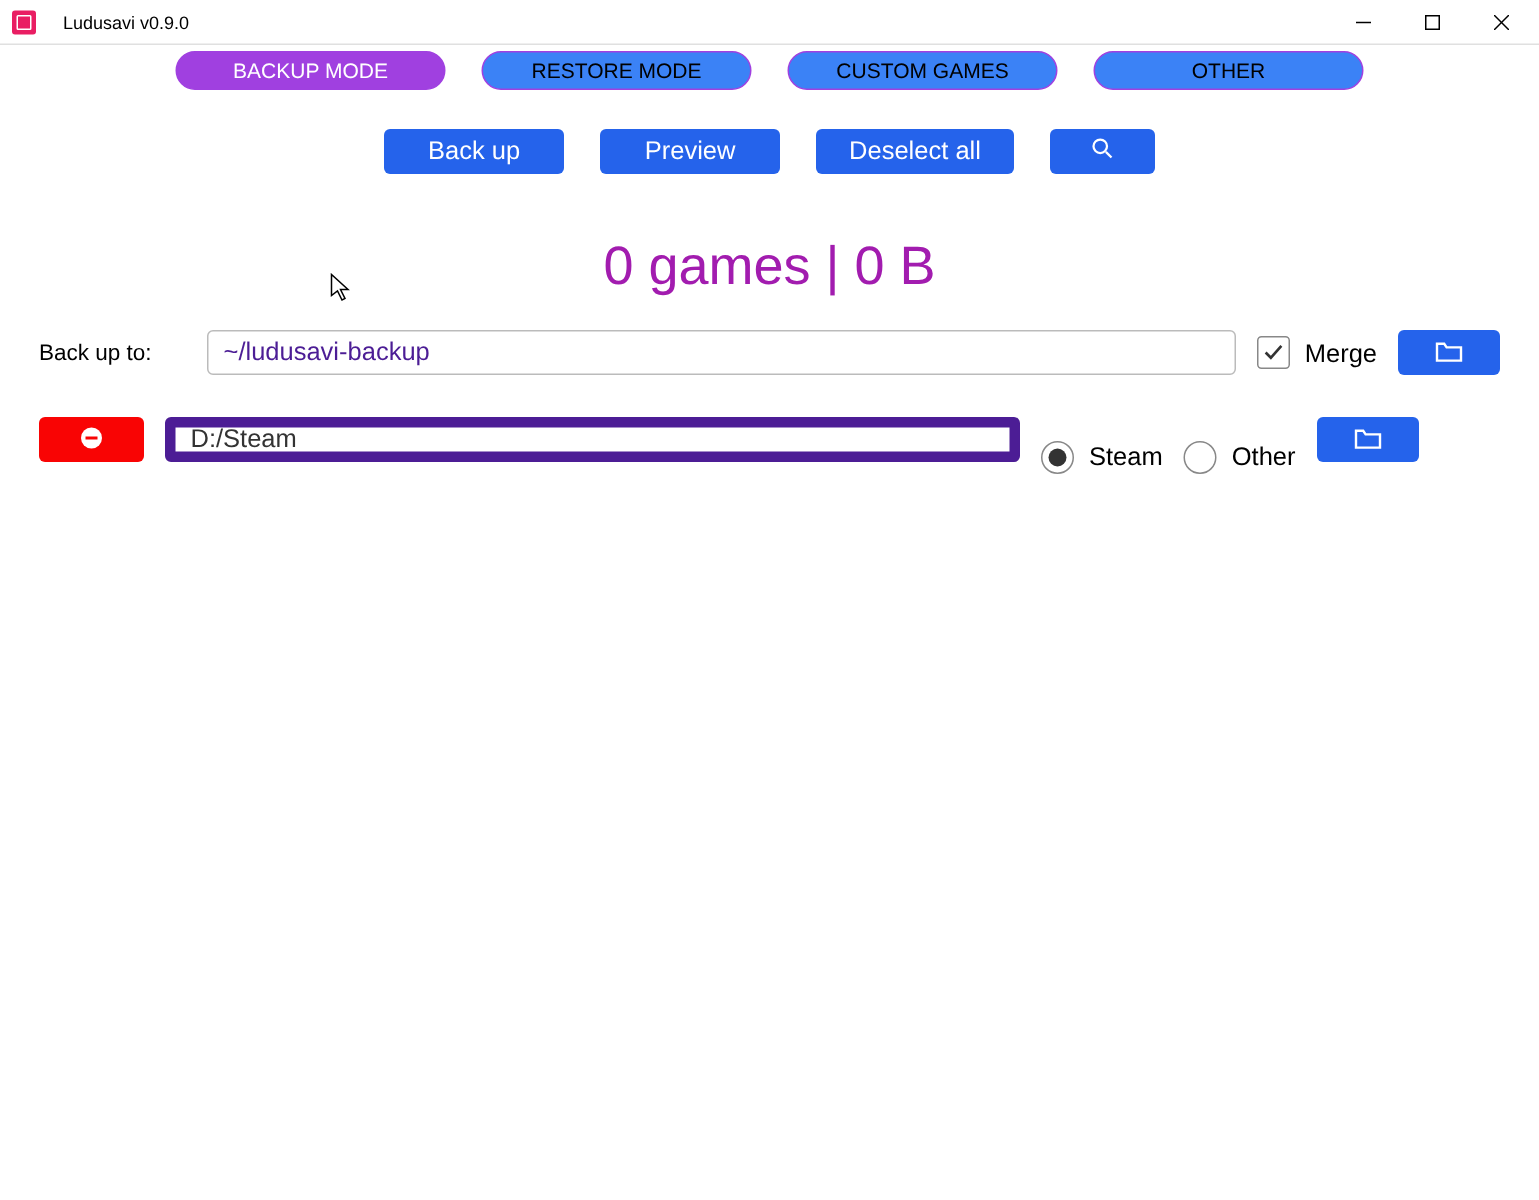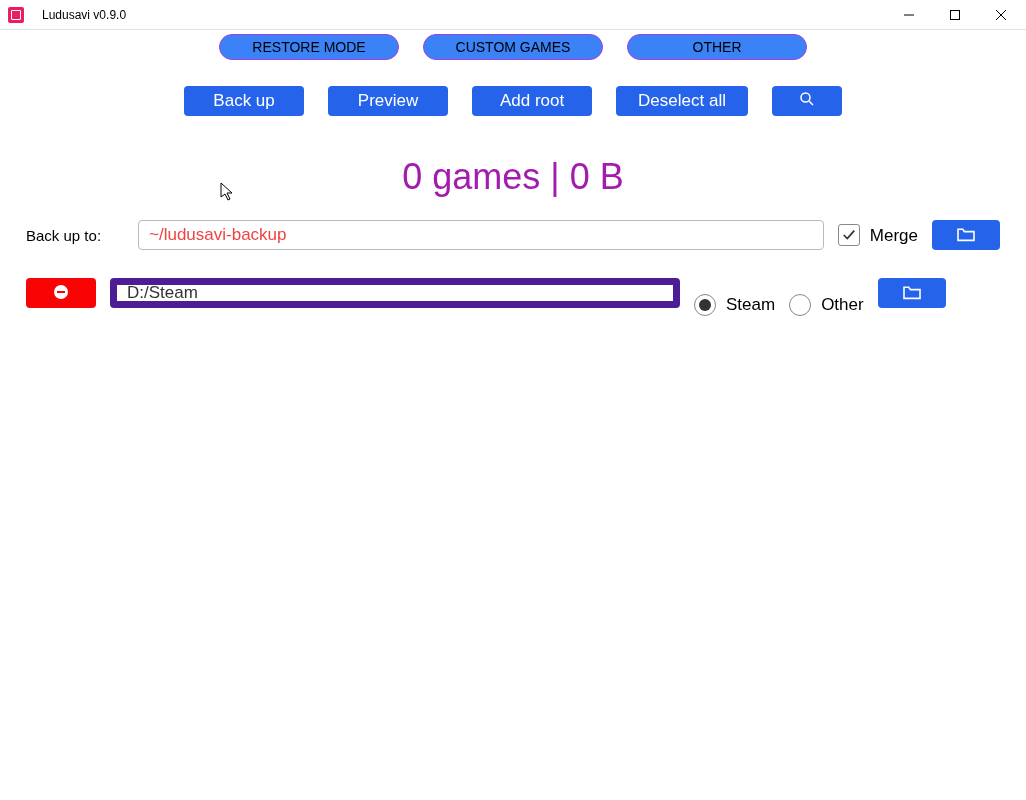--- a/index.html
+++ b/index.html
@@ -212,6 +212,7 @@
 <div class="content">
 
   <div class="tabs-row">
+    <div class="mode-tab active">BACKUP MODE</div>
     <div class="mode-tab">RESTORE MODE</div>
     <div class="mode-tab">CUSTOM GAMES</div>
     <div class="mode-tab">OTHER</div>

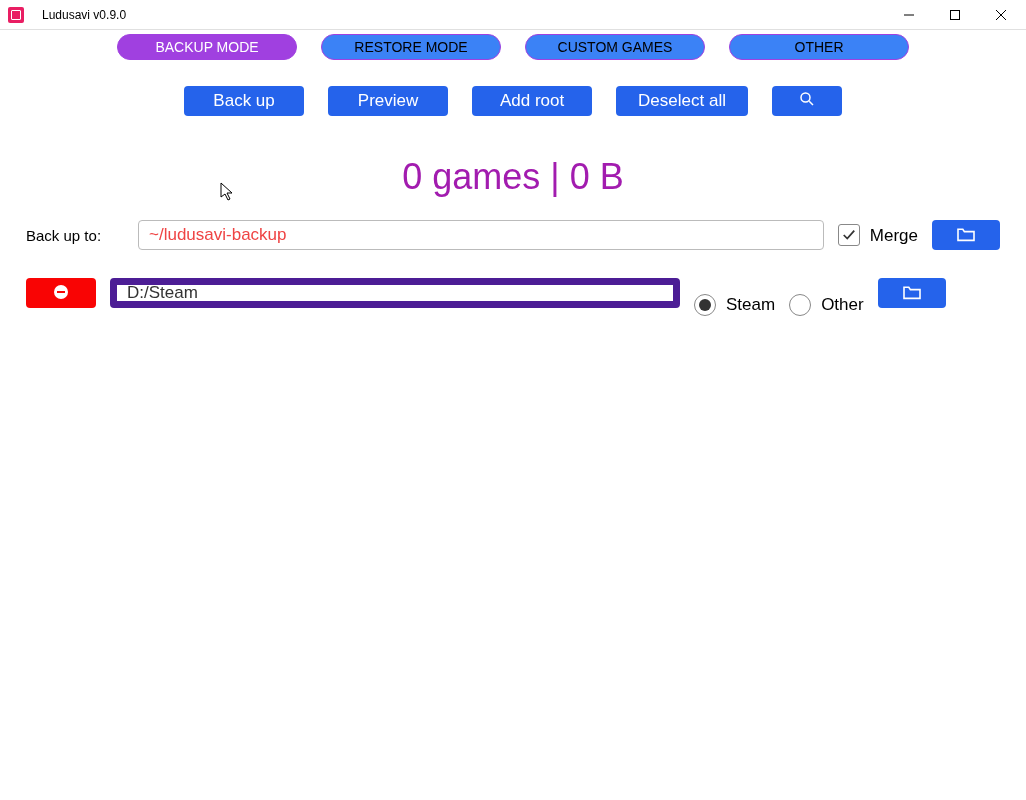--- a/index.html
+++ b/index.html
@@ -221,7 +221,6 @@
   <div class="actions-row">
     <button class="action-btn">Back up</button>
     <button class="action-btn">Preview</button>
-    <button class="action-btn">Add root</button>
     <button class="action-btn">Deselect all</button>
     <button class="action-btn icon-only">
       <span>

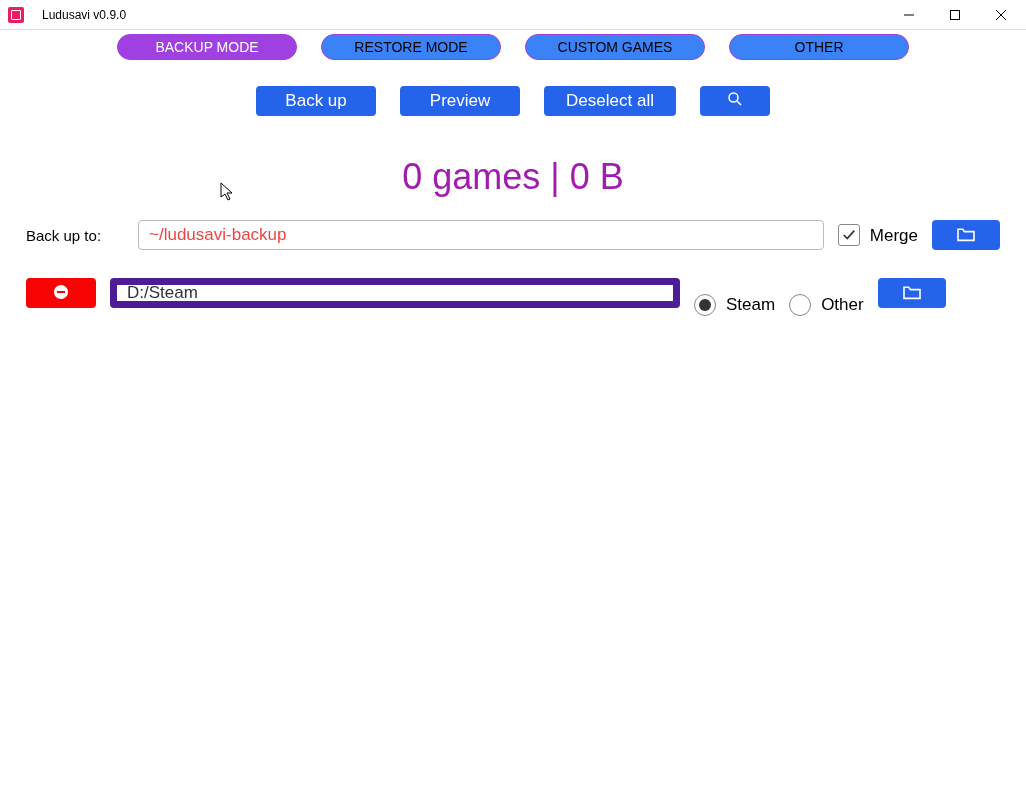--- a/index.html
+++ b/index.html
@@ -110,7 +110,7 @@
       border-radius: 4px;
       padding: 0 10px;
       font-size: 17px;
-      color: #ef4444;
+      color: #4c1d95;
       background: #fff;
     }
     .checkbox-wrap {

